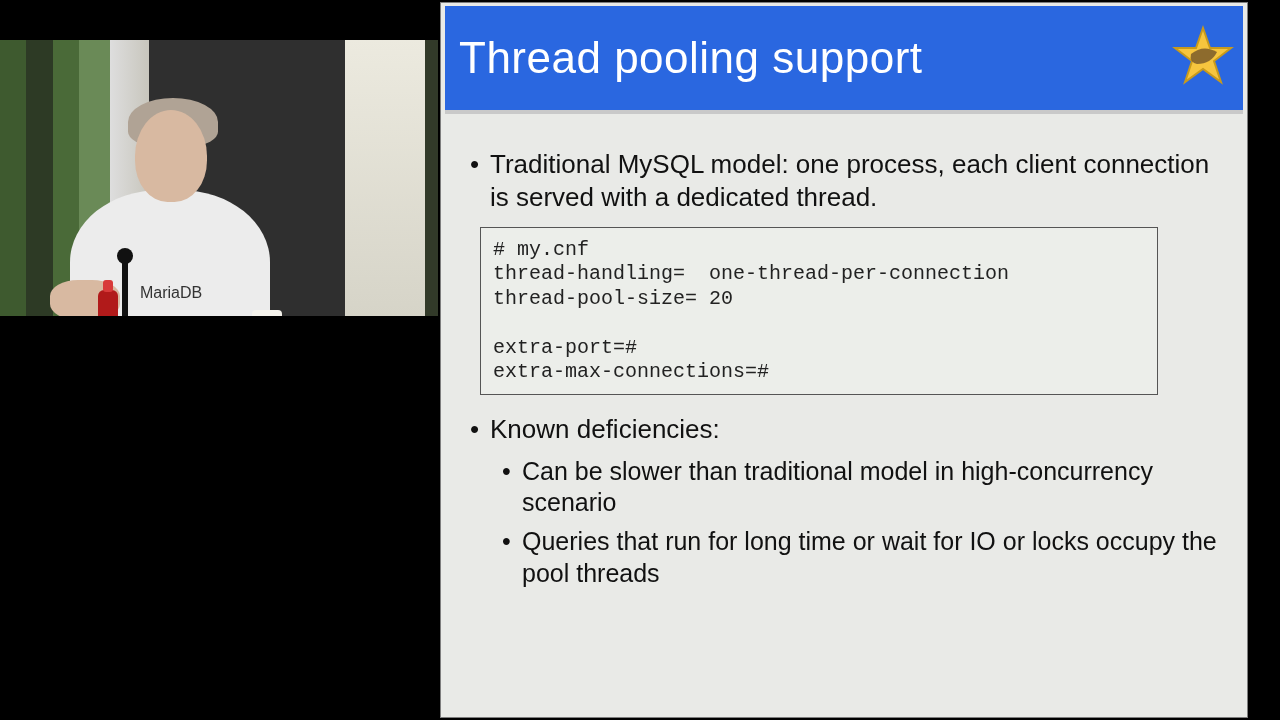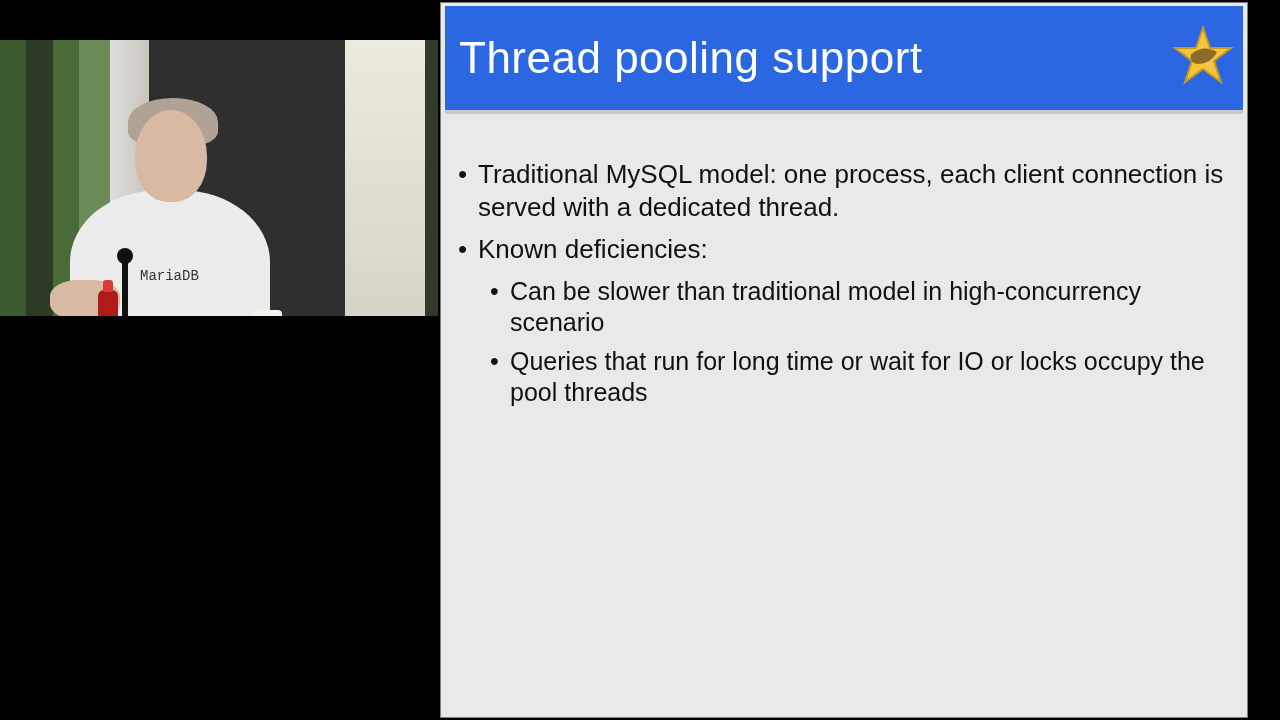--- a/index.html
+++ b/index.html
@@ -144,10 +144,11 @@
   .star-icon svg { width:100%; height:100%; }
 
   .slide-body {
-    padding: 44px 20px 0 14px;
+    padding: 34px 20px 0 14px;
     font-size: 26px;
     color: #111;
     line-height: 1.25;
+    margin-left: 12px;
   }
   .slide-body ul { margin:0; padding:0; list-style:none; }
   .slide-body li.top {

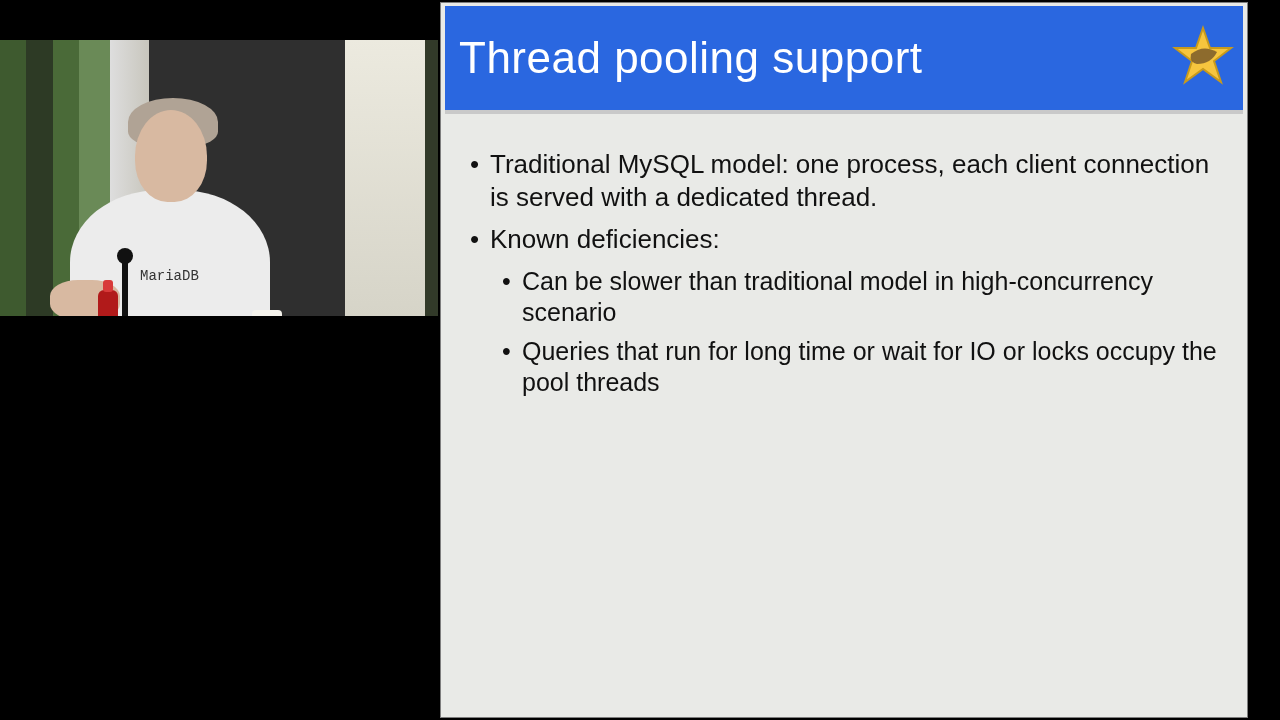--- a/index.html
+++ b/index.html
@@ -225,6 +225,12 @@
       <li class="top">Traditional MySQL model: one process, each client connection is served with a dedicated thread.</li>
     </ul>
 
+    <div class="code-box"><span># my.cnf</span>
+<span>thread-handling=  one-thread-per-connection</span>
+<span>thread-pool-size= 20</span>
+<span></span>
+<span>extra-port=#</span>
+<span>extra-max-connections=#</span></div>
 
     <ul>
       <li class="top known-def">Known deficiencies:</li>

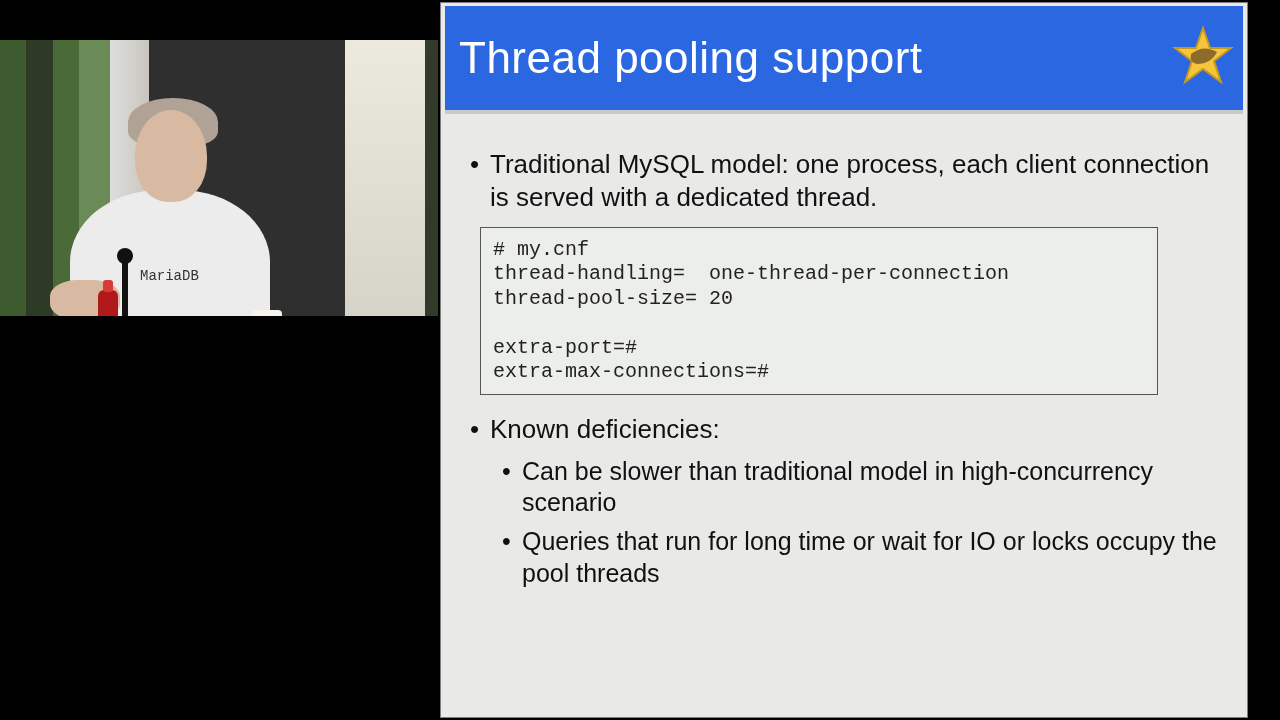--- a/index.html
+++ b/index.html
@@ -64,10 +64,10 @@
   }
   .tshirt-logo {
     position: absolute;
-    left: 140px; top: 228px;
-    font-size: 14px;
+    left: 140px; top: 244px;
+    font-size: 16px;
     color: #333;
-    font-family: Liberation Mono, monospace;
+    font-family: Liberation Sans, sans-serif;
   }
   .bottle {
     position: absolute;

